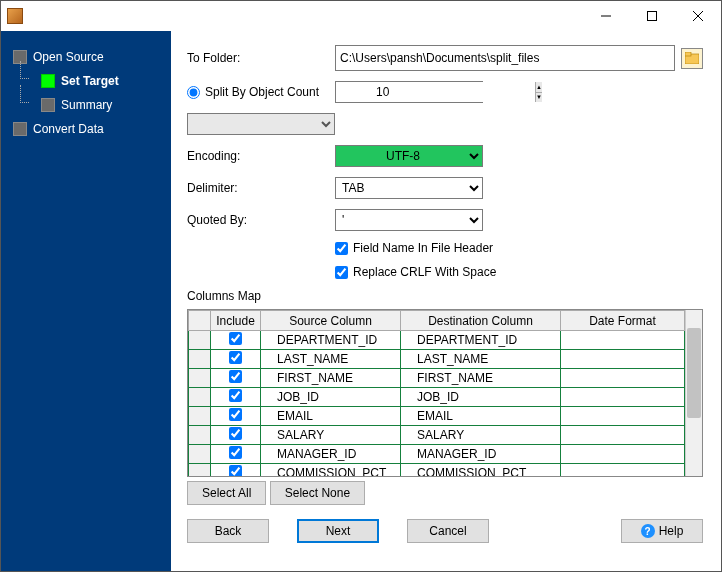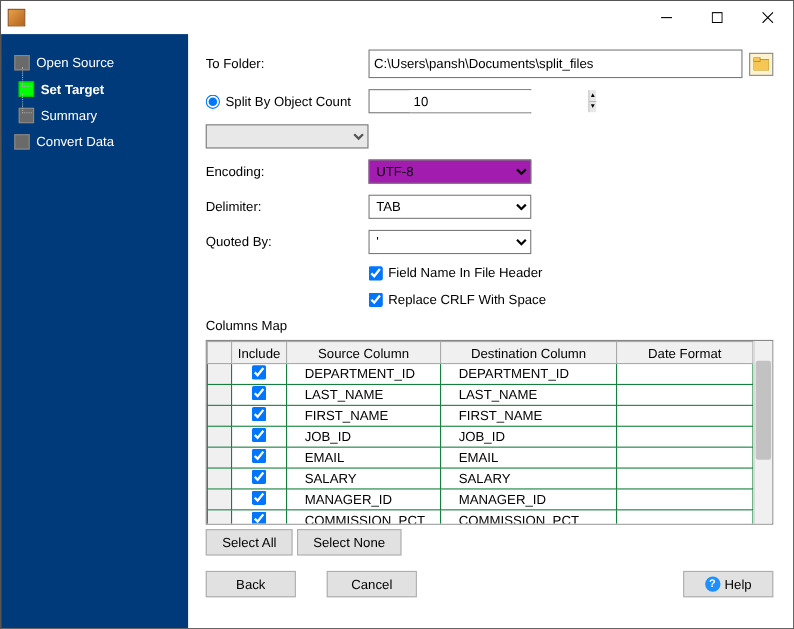--- a/index.html
+++ b/index.html
@@ -11,7 +11,7 @@
 .main { display: flex; height: 542px; }
 .sidebar { width: 172px; background: #003a7a; color: #fff; padding-top: 14px; }
 .nav-item { display: flex; align-items: center; padding: 5px 0 5px 12px; font-size: 12px; position: relative; }
-.nav-item.child { padding-left: 16px; }
+.nav-item.child { padding-left: 40px; }
 .nav-box { width: 14px; height: 14px; background: #6a6a6a; border: 1px solid #888; margin-right: 6px; flex-shrink: 0; }
 .nav-box.active { background: #00ff00; border-color: #00cc00; }
 .nav-connector { position: absolute; left: 19px; top: -8px; width: 9px; height: 18px; border-left: 1px dotted #aaa; border-bottom: 1px dotted #aaa; }

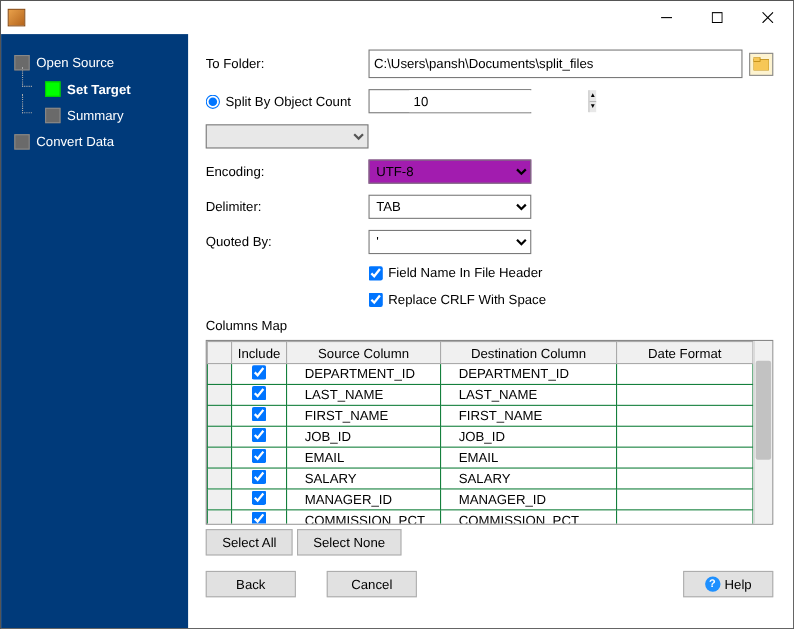--- a/index.html
+++ b/index.html
@@ -33,7 +33,7 @@
 .spinner .spins div { flex: 1; background: #e8e8e8; display: flex; align-items: center; justify-content: center; font-size: 6px; border-bottom: 1px solid #aaa; }
 .spinner .spins div:last-child { border-bottom: none; }
 select { width: 148px; height: 22px; border: 1px solid #7a7a7a; font-size: 12px; padding: 0 2px; background: #fff; }
-select.shaded, .spinner.shaded { background: #a21caf; }
+select.shaded, .spinner.shaded { background: #22c55e; text-align: center; }
 select.disabled { background: #e8e8e8; color: #555; }
 .check-row { margin-left: 148px; margin-bottom: 10px; }
 .check-row label { display: flex; align-items: center; font-size: 12px; }

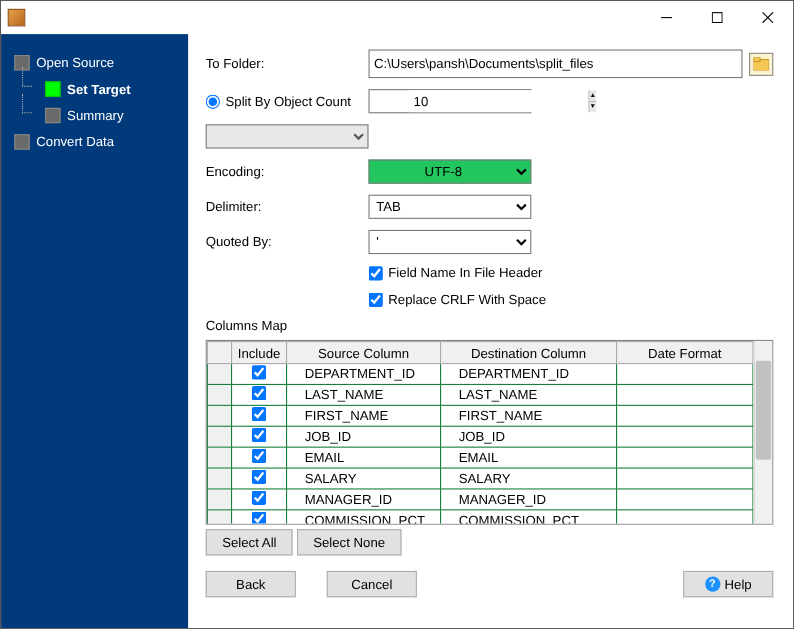--- a/index.html
+++ b/index.html
@@ -265,6 +265,7 @@
 
     <div class="footer">
       <button class="btn">Back</button>
+      <button class="btn primary">Next</button>
       <button class="btn">Cancel</button>
       <button class="btn help-btn">
         <span class="help-icon">?</span>

